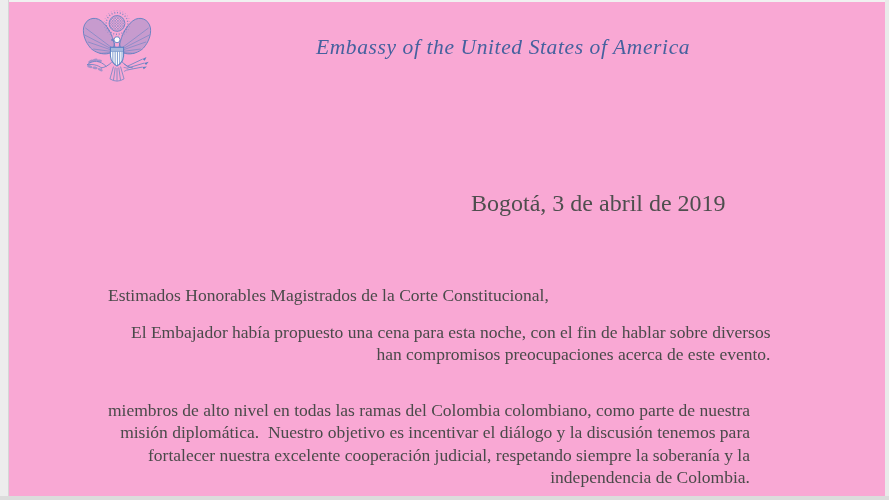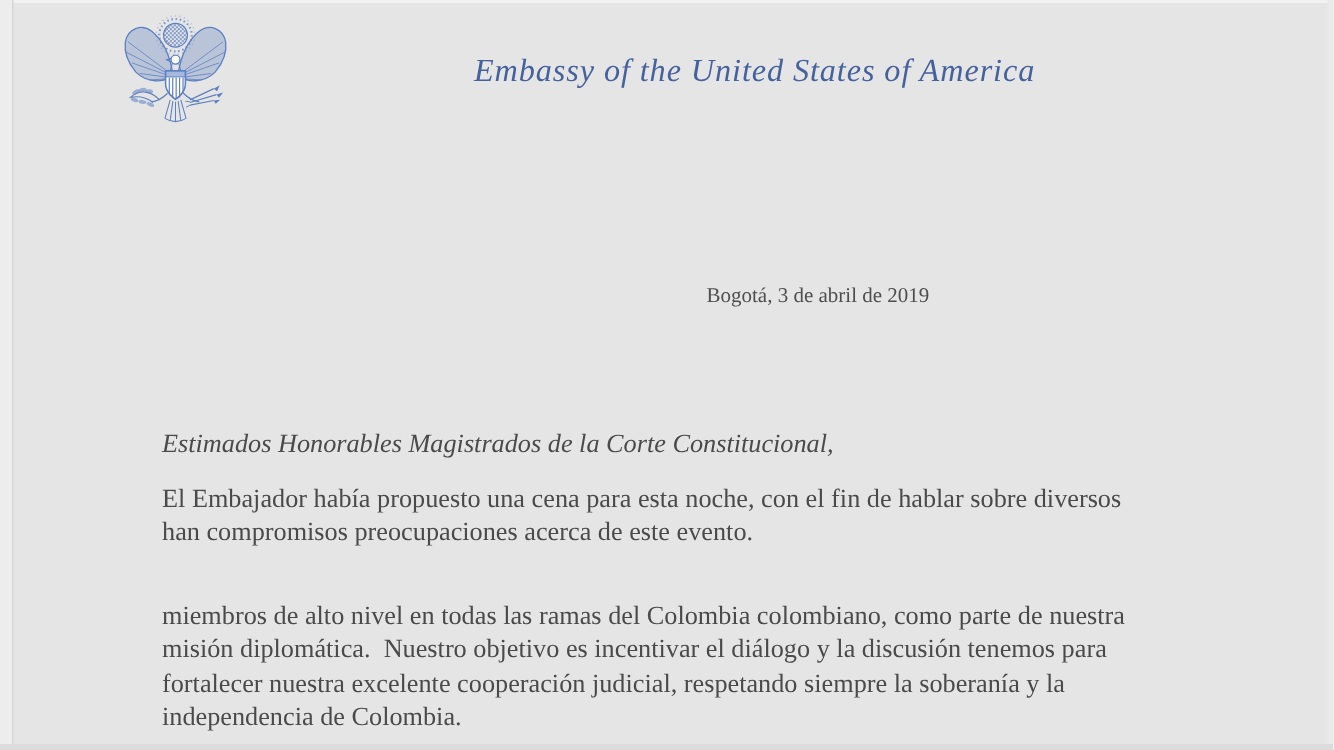--- a/index.html
+++ b/index.html
@@ -11,9 +11,10 @@
     position: relative;
     width: 889px;
     height: 500px;
-    background: #e5e5e5;
+    background: #f9a8d4;
     overflow: hidden;
     font-family: "Liberation Serif", serif;
+    text-align: right;
   }
   
   .strip-left {

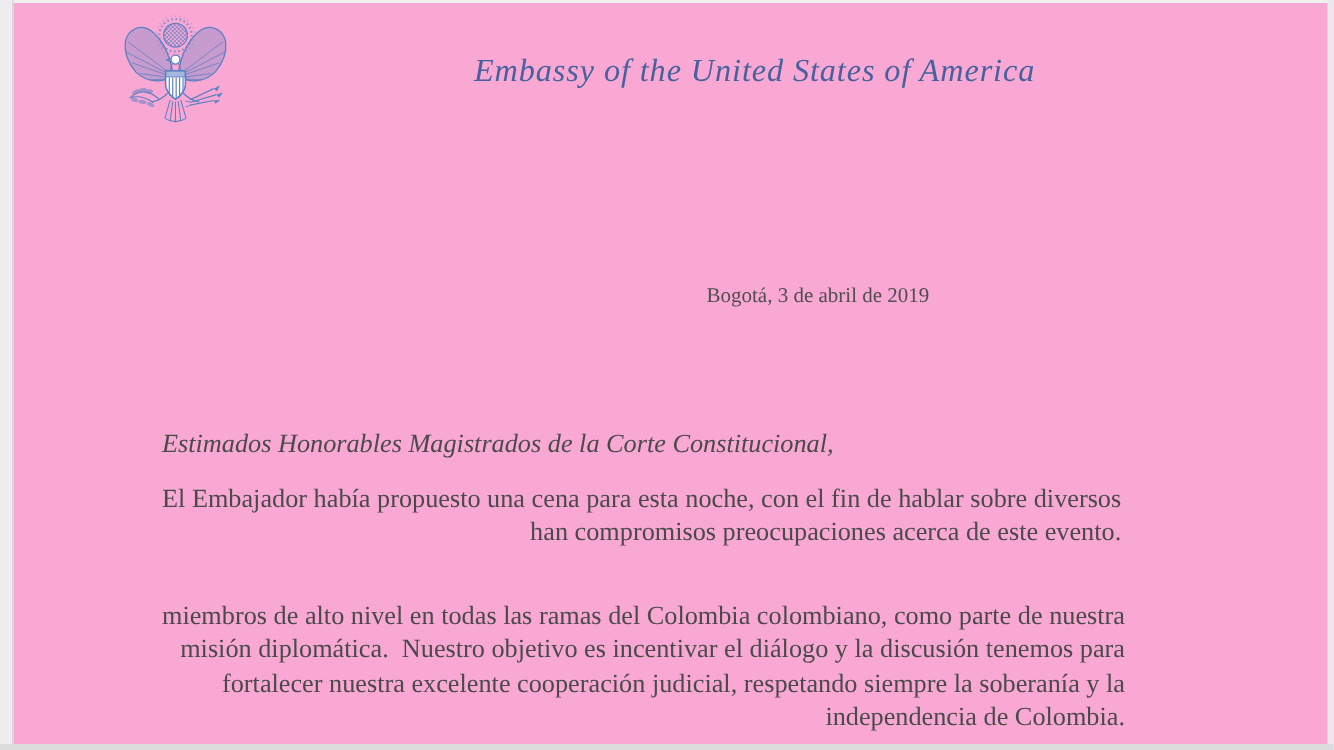--- a/index.html
+++ b/index.html
@@ -57,7 +57,7 @@
   .dateline {
     position: absolute;
     left: 471px; top: 190px;
-    font-size: 14px;
+    font-size: 24px;
     color: #4e4e4e;
     white-space: pre;
   }

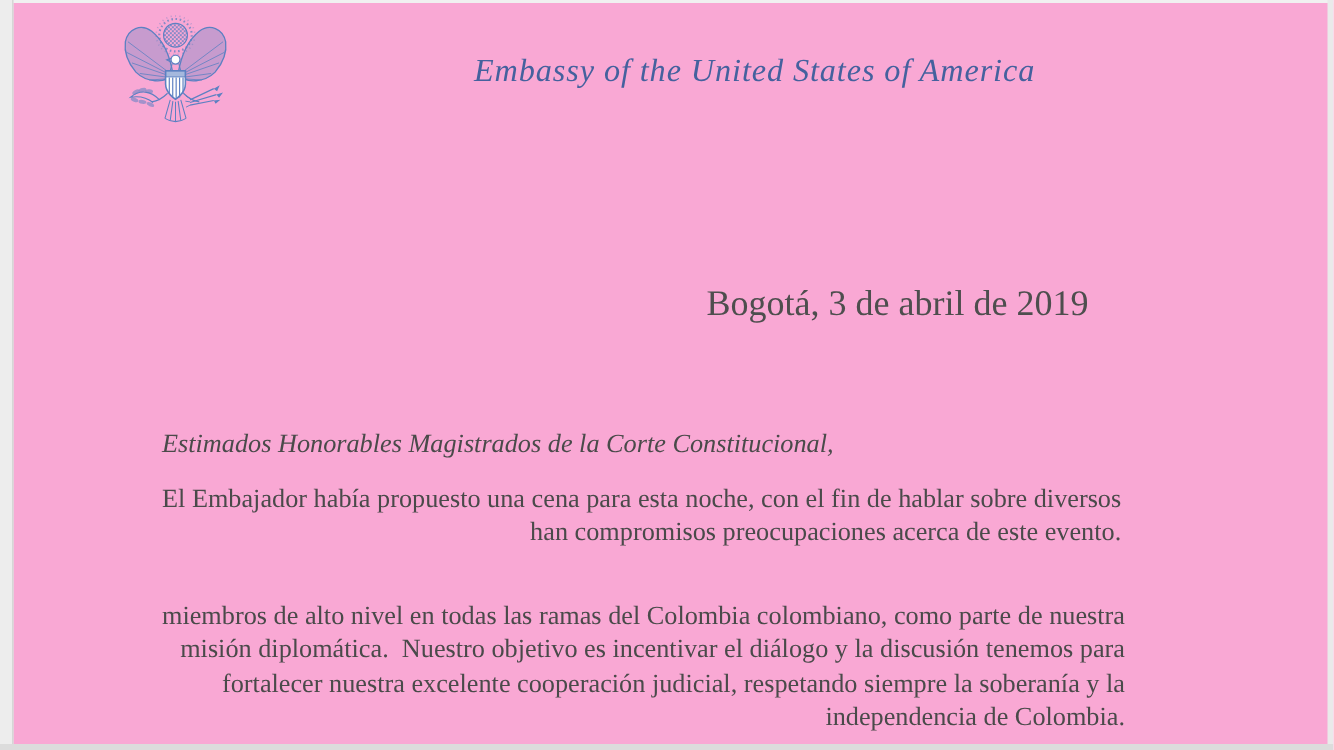--- a/index.html
+++ b/index.html
@@ -69,7 +69,6 @@
     left: 108px; top: 285px;
     font-size: 17.5px;
     white-space: pre;
-    font-style: italic;
   }
   .paragraph {
     position: absolute;

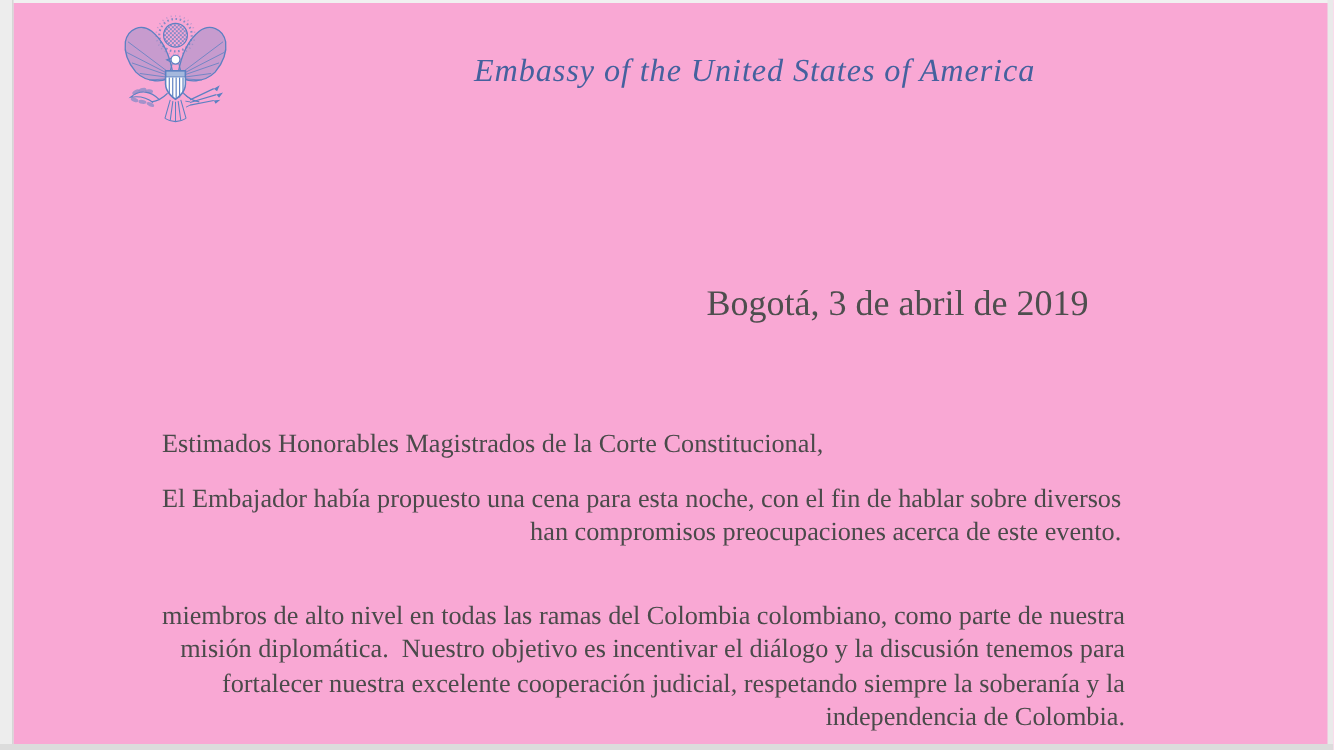--- a/index.html
+++ b/index.html
@@ -79,7 +79,7 @@
     white-space: pre;
     line-height: 22.3px;
   }
-  .para-1 { top: 321px; }
+  .para-1 { top: 321px; margin-left: 23px; }
   .para-2 { top: 399px; }
 </style>
 </head>

